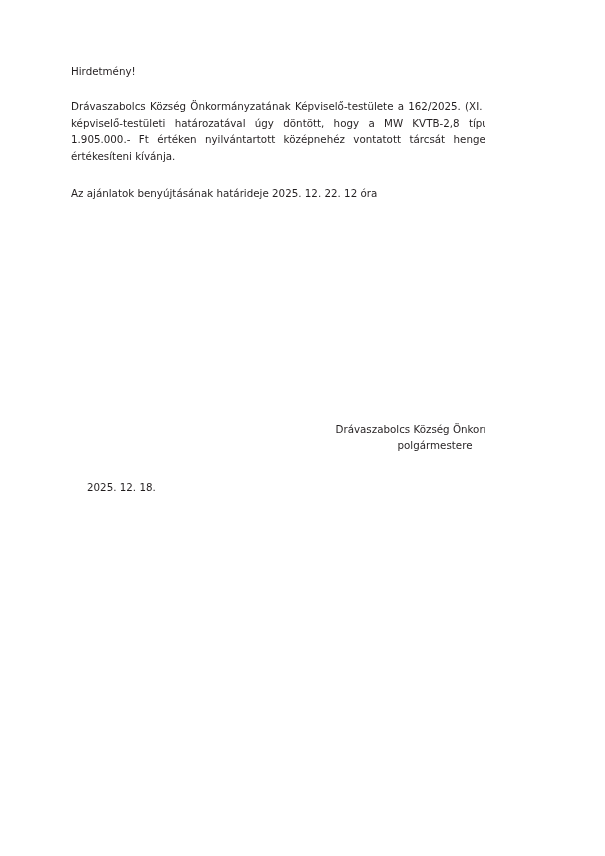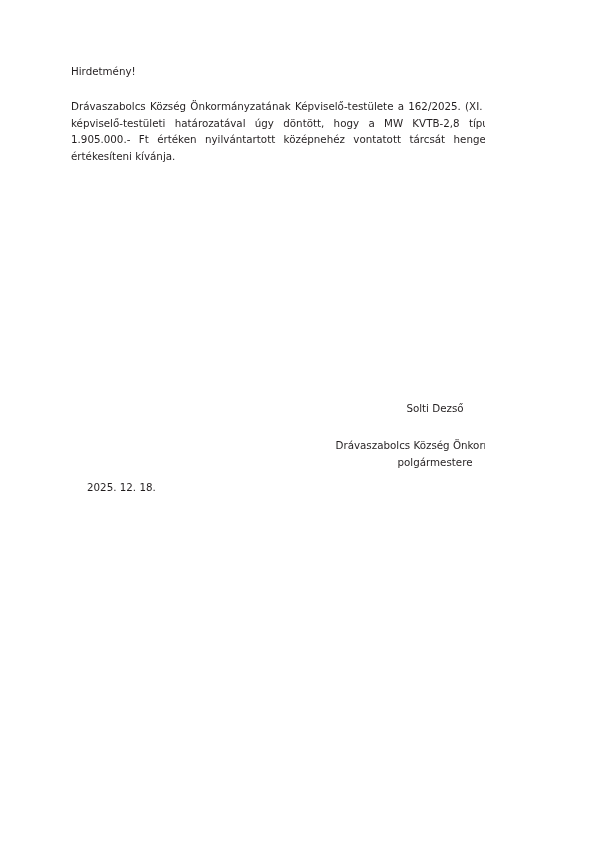--- a/index.html
+++ b/index.html
@@ -91,6 +91,7 @@
     <p class="doc-text para-justified">Drávaszabolcs Község Önkormányzatának Képviselő-testülete a 162/2025. (XI. 05.) számú képviselő-testületi határozatával úgy döntött, hogy a MW KVTB-2,8 típusú, bruttó 1.905.000.- Ft értéken nyilvántartott középnehéz vontatott tárcsát hengerrel együtt értékesíteni kívánja.</p>
 
 
+    <p class="doc-text para-left gap-md">Az ajánlatok benyújtásának határideje 2025. 12. 22. 12 óra</p>
 
 
 

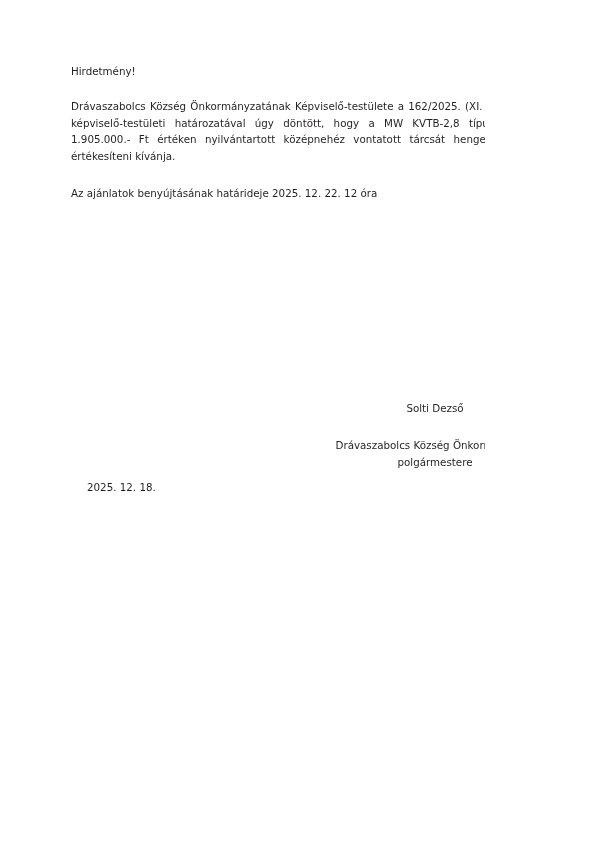--- a/index.html
+++ b/index.html
@@ -96,7 +96,6 @@
 
 
     <div class="signature">
-      <p class="doc-text sig-name">Solti Dezső</p>
       <p class="doc-text sig-org">Drávaszabolcs Község Önkormányzata
 polgármestere</p>
     </div>

